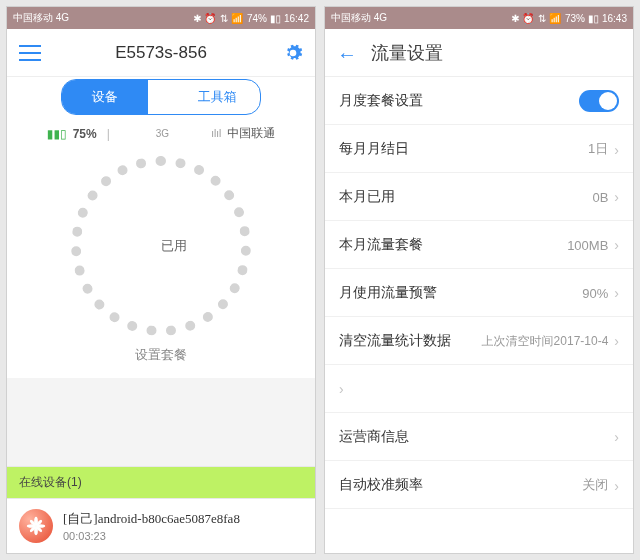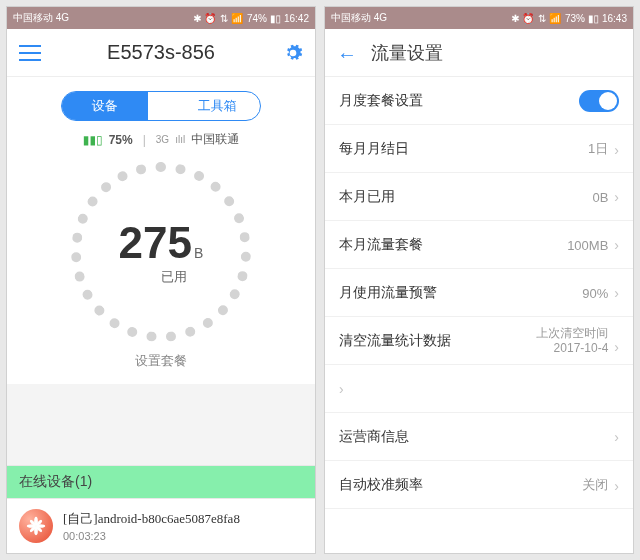--- a/index.html
+++ b/index.html
@@ -10,7 +10,7 @@
   .status-bar .ico { font-size: 10px; }
   .titlebar { height: 48px; display: flex; align-items: center; justify-content: space-between; padding: 0 12px; border-bottom: 1px solid #eee; }
   .titlebar .left, .titlebar .right { width: 32px; display:flex; align-items:center; color:#2f8af4;}
-  .titlebar .center { flex:1; text-align:center; font-size: 20px; color:#333; font-weight:500;}
+  .titlebar .center { flex:1; text-align:center; font-size: 17px; color:#333; font-weight:500;}
   .titlebar2 { height: 48px; display:flex; align-items:center; padding: 0 12px; gap:14px; border-bottom:1px solid #eee;}
   .titlebar2 .back { color:#2f8af4; font-size:20px;}
   .titlebar2 .t { font-size:18px; color:#404040;}

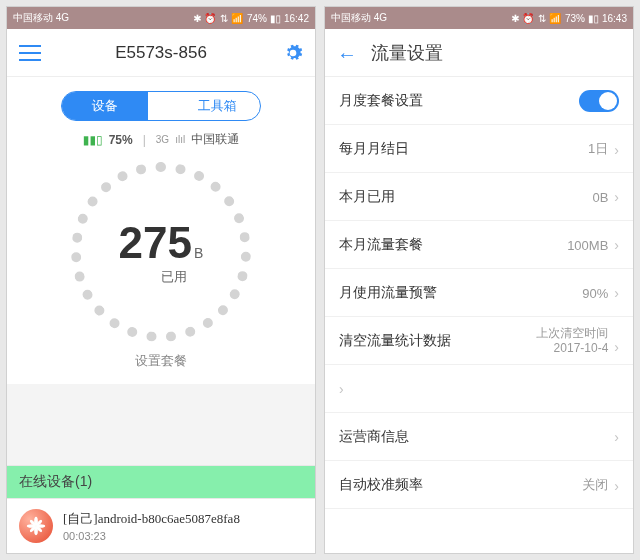--- a/index.html
+++ b/index.html
@@ -14,7 +14,7 @@
   .titlebar2 { height: 48px; display:flex; align-items:center; padding: 0 12px; gap:14px; border-bottom:1px solid #eee;}
   .titlebar2 .back { color:#2f8af4; font-size:20px;}
   .titlebar2 .t { font-size:18px; color:#404040;}
-  .seg { display:flex; margin: 14px auto 10px; width: 200px; height: 30px; border:1px solid #2f8af4; border-radius:15px; overflow:hidden;gap:27px;}
+  .seg { display:flex; margin: 2px auto 10px; width: 200px; height: 36px; border:1px solid #2f8af4; border-radius:15px; overflow:hidden;gap:27px;}
   .seg .sbtn { flex:1; display:flex; align-items:center; justify-content:center; font-size:13px; color:#2f8af4;}
   .seg .sbtn.active { background:#2f8af4; color:#fff;}
   .bat-row { display:flex; align-items:center; justify-content:center; gap:6px; font-size:12px; color:#555; margin-bottom: 10px;}

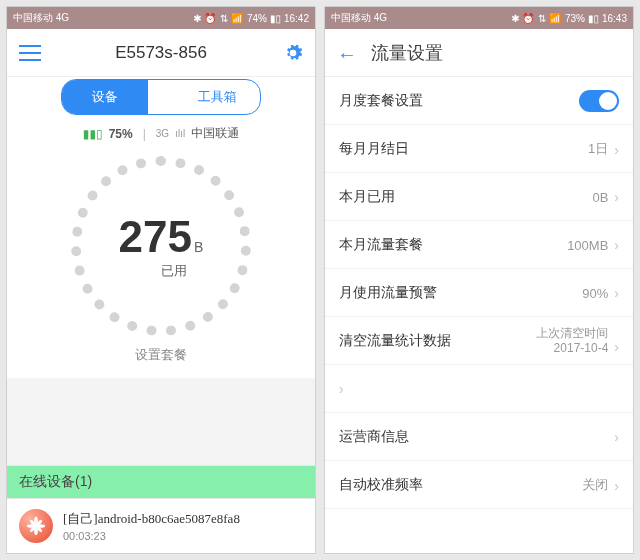--- a/index.html
+++ b/index.html
@@ -20,7 +20,7 @@
   .bat-row { display:flex; align-items:center; justify-content:center; gap:6px; font-size:12px; color:#555; margin-bottom: 10px;}
   .bat-row .bat-ico { color:#3fb34f;}
   .bat-row .sep { color:#bbb; margin:0 4px;}
-  .bat-row .net { font-size:10px; color:#999;}
+  .bat-row .net { font-size:10px; color:#999;margin-left:36px;}
   .dial { width: 180px; height:180px; margin: 4px auto 4px; border-radius:50%; position:relative; display:flex; align-items:center; justify-content:center; flex-direction:column;}
   .dial::before { content:""; position:absolute; inset:0; border-radius:50%; border: 10px dotted #d4d4d4;}
   .dial .num { font-size: 44px; color:#333; font-weight:600; display:flex; align-items:baseline;}

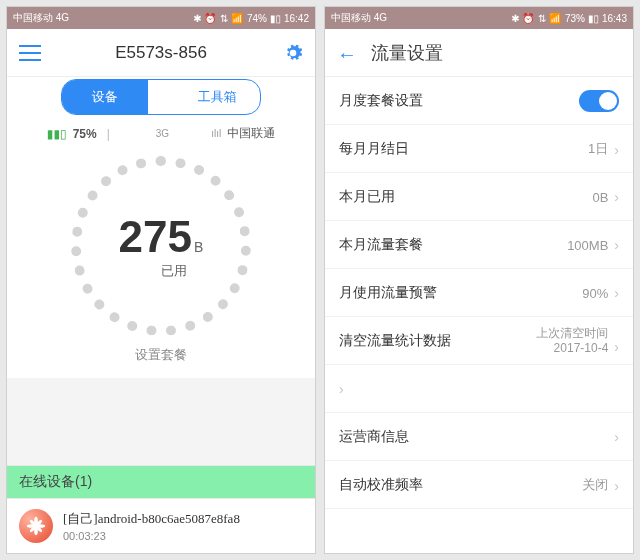--- a/index.html
+++ b/index.html
@@ -93,10 +93,6 @@
     <span>中国联通</span>
   </div>
   <div class="dial">
-    <div class="num">
-      <span>275</span>
-      <span class="unit"><span>B</span></span>
-    </div>
     <div class="used">已用</div>
   </div>
   <div class="set-plan">设置套餐</div>

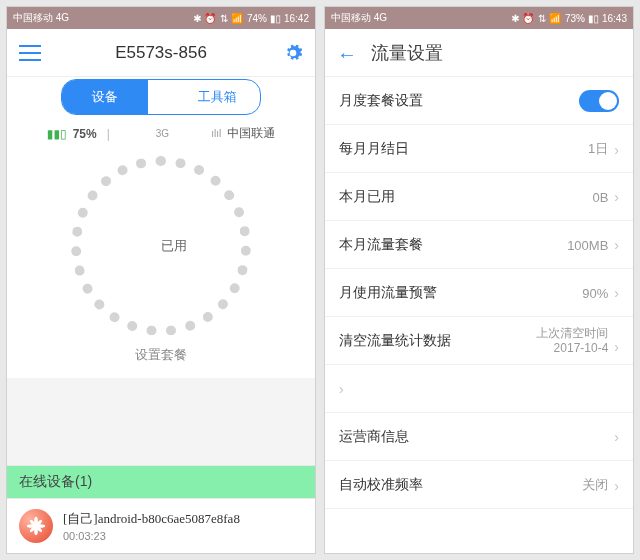--- a/index.html
+++ b/index.html
@@ -39,7 +39,7 @@
   .cell { background:#fff; min-height:48px; display:flex; align-items:center; justify-content:space-between; padding: 0 14px; border-bottom:1px solid #f0f0f0; font-size:14px; color:#333;}
   .cell .val { color:#999; font-size:13px; display:flex; align-items:flex-end; gap:6px;}
   .cell .chev { color:#c5c5c5; font-size:14px;}
-  .cell .sub { display:flex; flex-direction:column; align-items:flex-end; line-height:1.2;}
+  .cell .sub { display:flex; flex-direction:row; align-items:flex-end; line-height:1.2;}
   .cell .sub .l1 { font-size:12px; color:#999;}
   .cell .sub .l2 { font-size:12px; color:#999;}
   .toggle { width:40px; height:22px; background:#2f8af4; border-radius:11px; position:relative;}

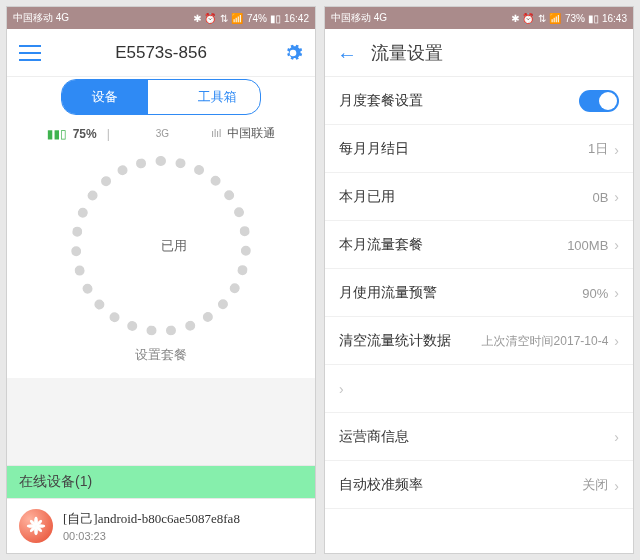--- a/index.html
+++ b/index.html
@@ -28,7 +28,7 @@
   .dial .used { font-size:13px; color:#666;margin-left:26px;}
   .set-plan { text-align:center; color:#888; font-size:13px; margin: 6px 0 14px;}
   .spacer { flex:1; background:#f4f4f4;}
-  .section-h { background:#86efac; padding: 7px 12px; font-size:14px; color:#444; border-top:1px solid #e8e8e8; border-bottom:1px solid #e8e8e8;}
+  .section-h { background:#bef264; padding: 7px 12px; font-size:12px; color:#444; border-top:1px solid #e8e8e8; border-bottom:1px solid #e8e8e8;}
   .device-row { display:flex; align-items:center; gap:10px; padding:10px 12px; background:#fff;}
   .device-row .logo { width:34px; height:34px; border-radius:50%; background:radial-gradient(circle at 30% 30%, #ffb19d, #e64a2e); display:flex; align-items:center; justify-content:center;}
   .device-row .meta { display:flex; flex-direction:column; gap:2px;}

